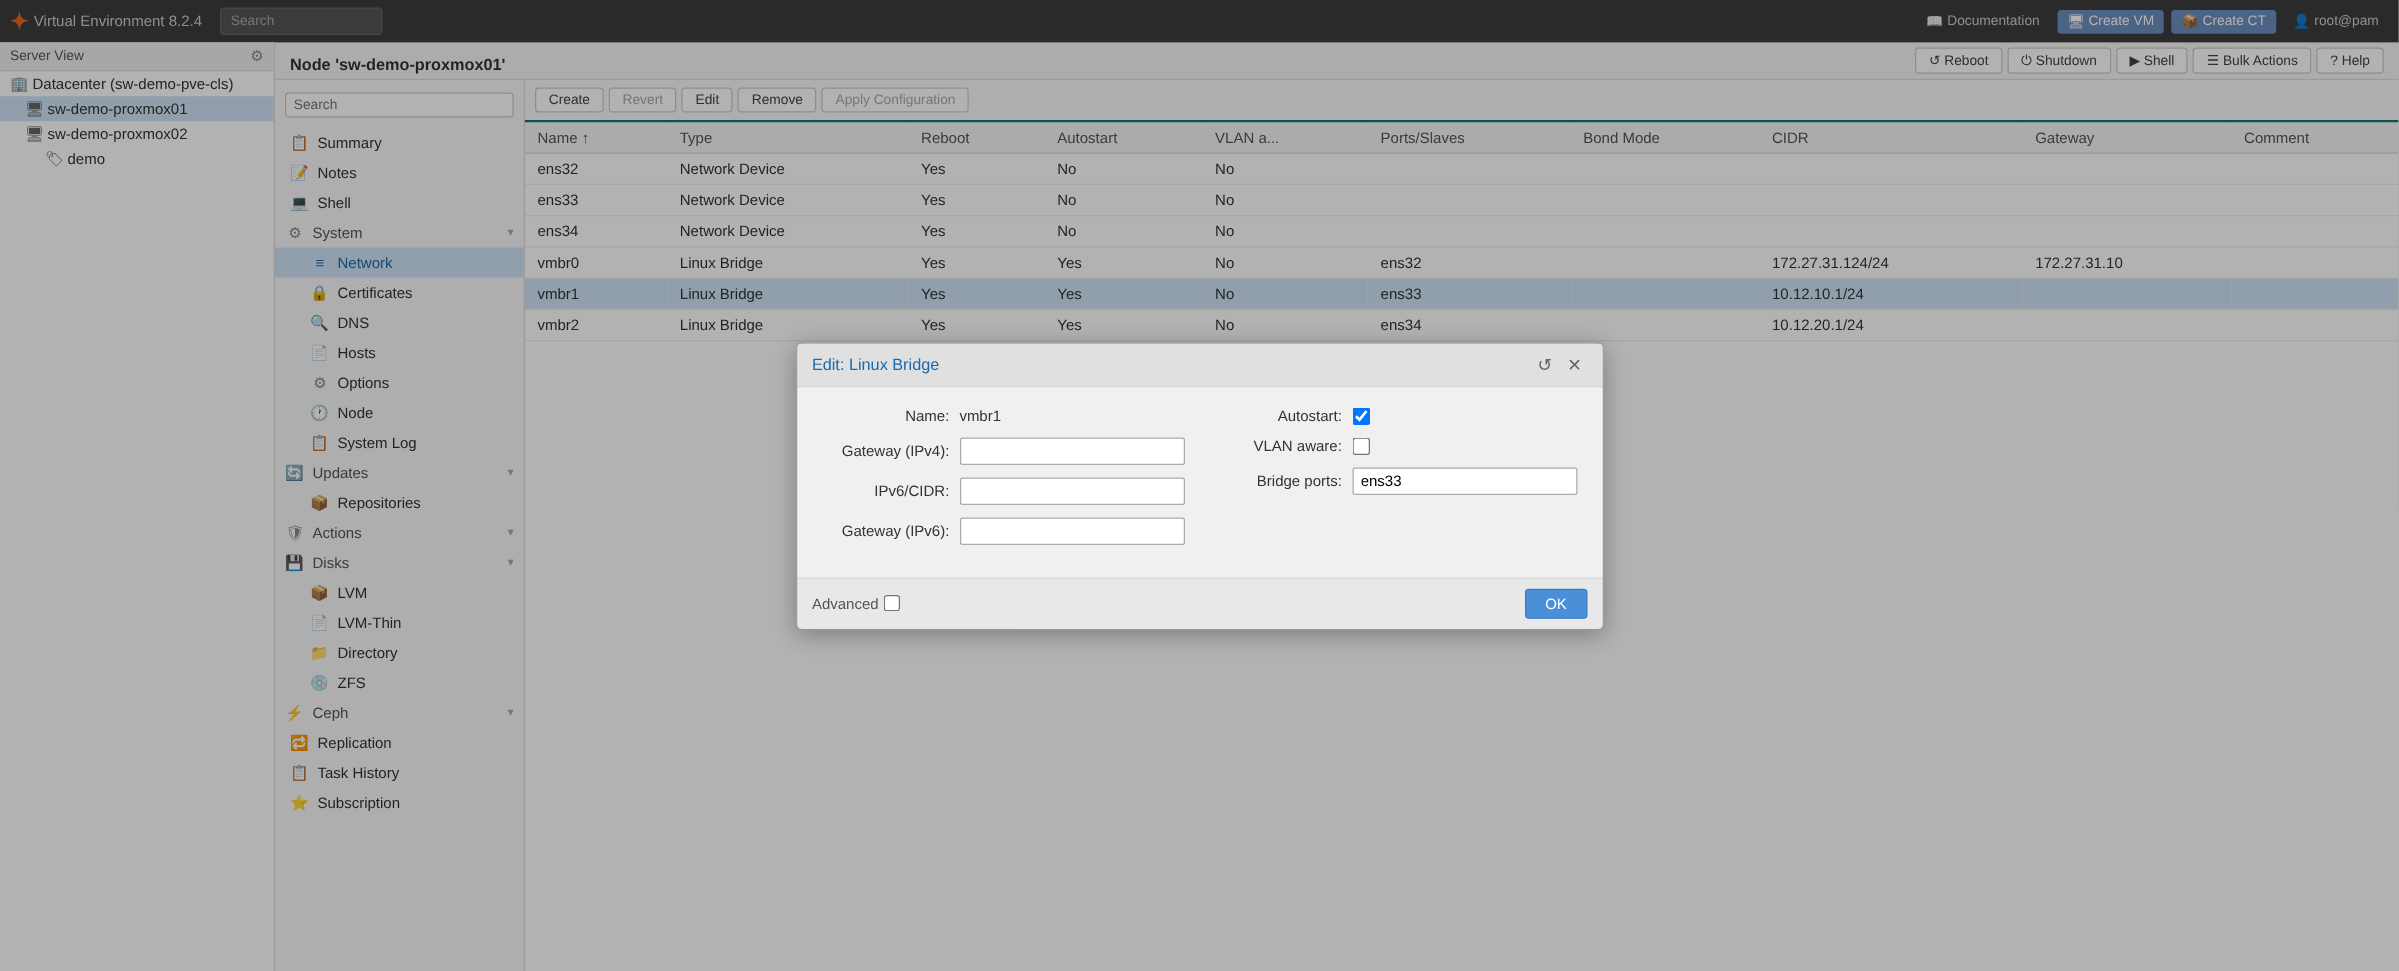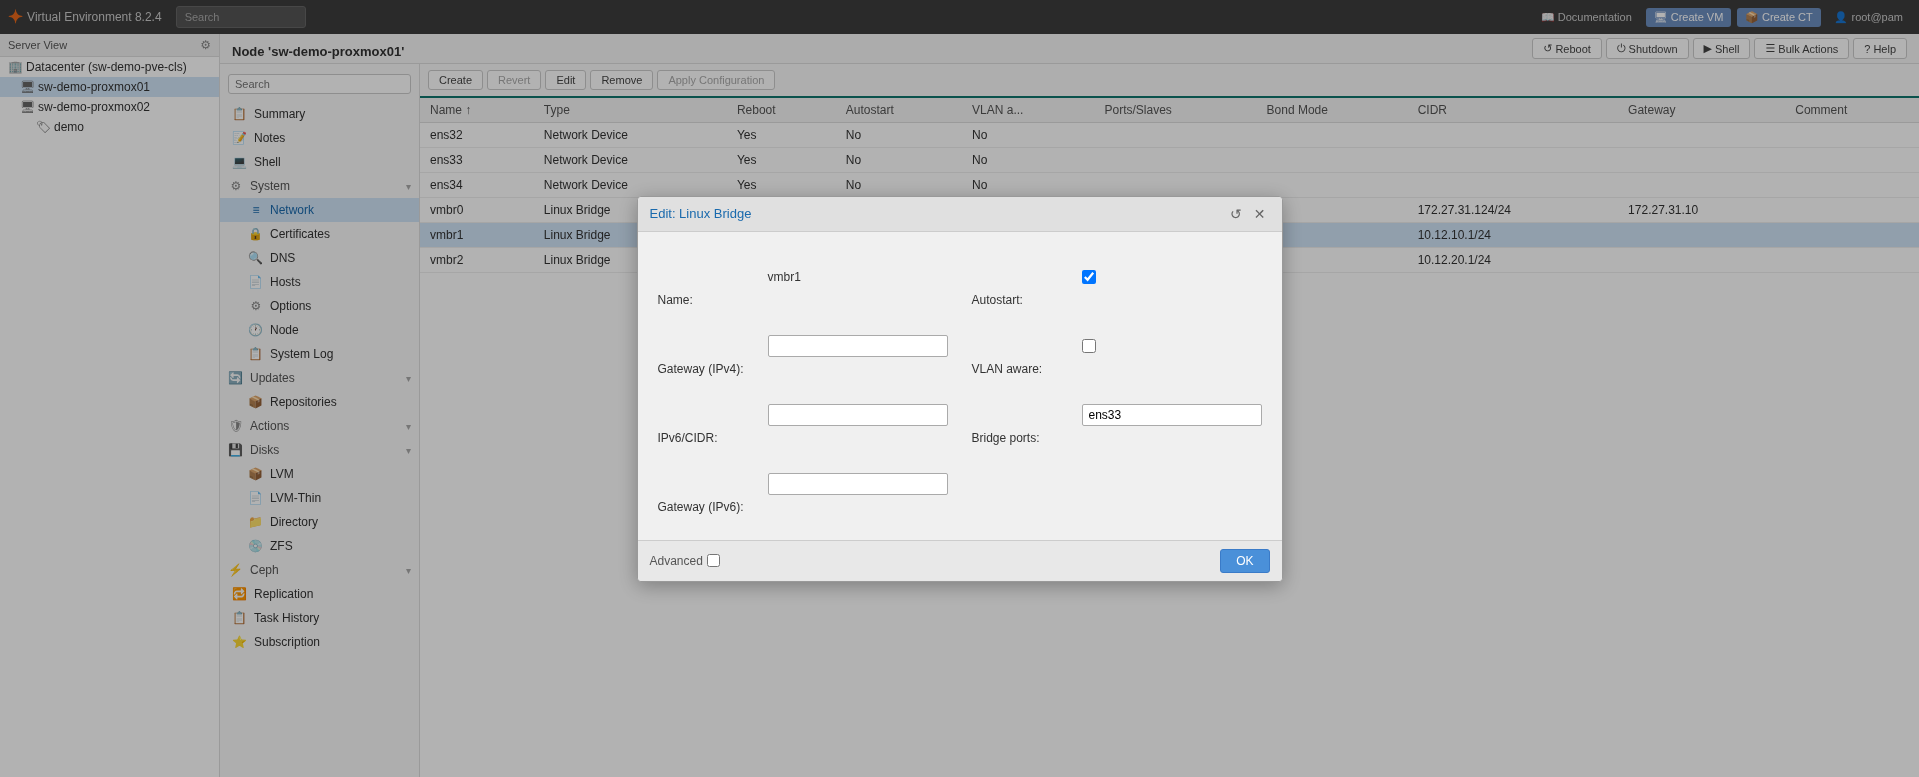--- a/index.html
+++ b/index.html
@@ -86,7 +86,7 @@
     .modal-body { padding: 16px 20px; background: #f0f0f0; }
     .modal-grid { display: grid; grid-template-columns: 1fr 1fr; gap: 0 24px; }
     .form-row { display: flex; align-items: center; margin-bottom: 10px; }
-    .form-label { width: 110px; text-align: left; padding-right: 8px; font-size: 12px; color: #333; flex-shrink: 0; margin-top: 45px; }
+    .form-label { width: 110px; text-align: right; padding-right: 8px; font-size: 12px; color: #333; flex-shrink: 0; }
     .form-value { font-size: 12px; color: #333; }
     .form-input { height: 22px; padding: 2px 6px; border: 1px solid #aaa; border-radius: 2px; font-size: 12px; background: #fff; width: 180px; }
     .form-input.active { border-color: #4a90d9; outline: none; box-shadow: 0 0 0 1px #4a90d9; }

